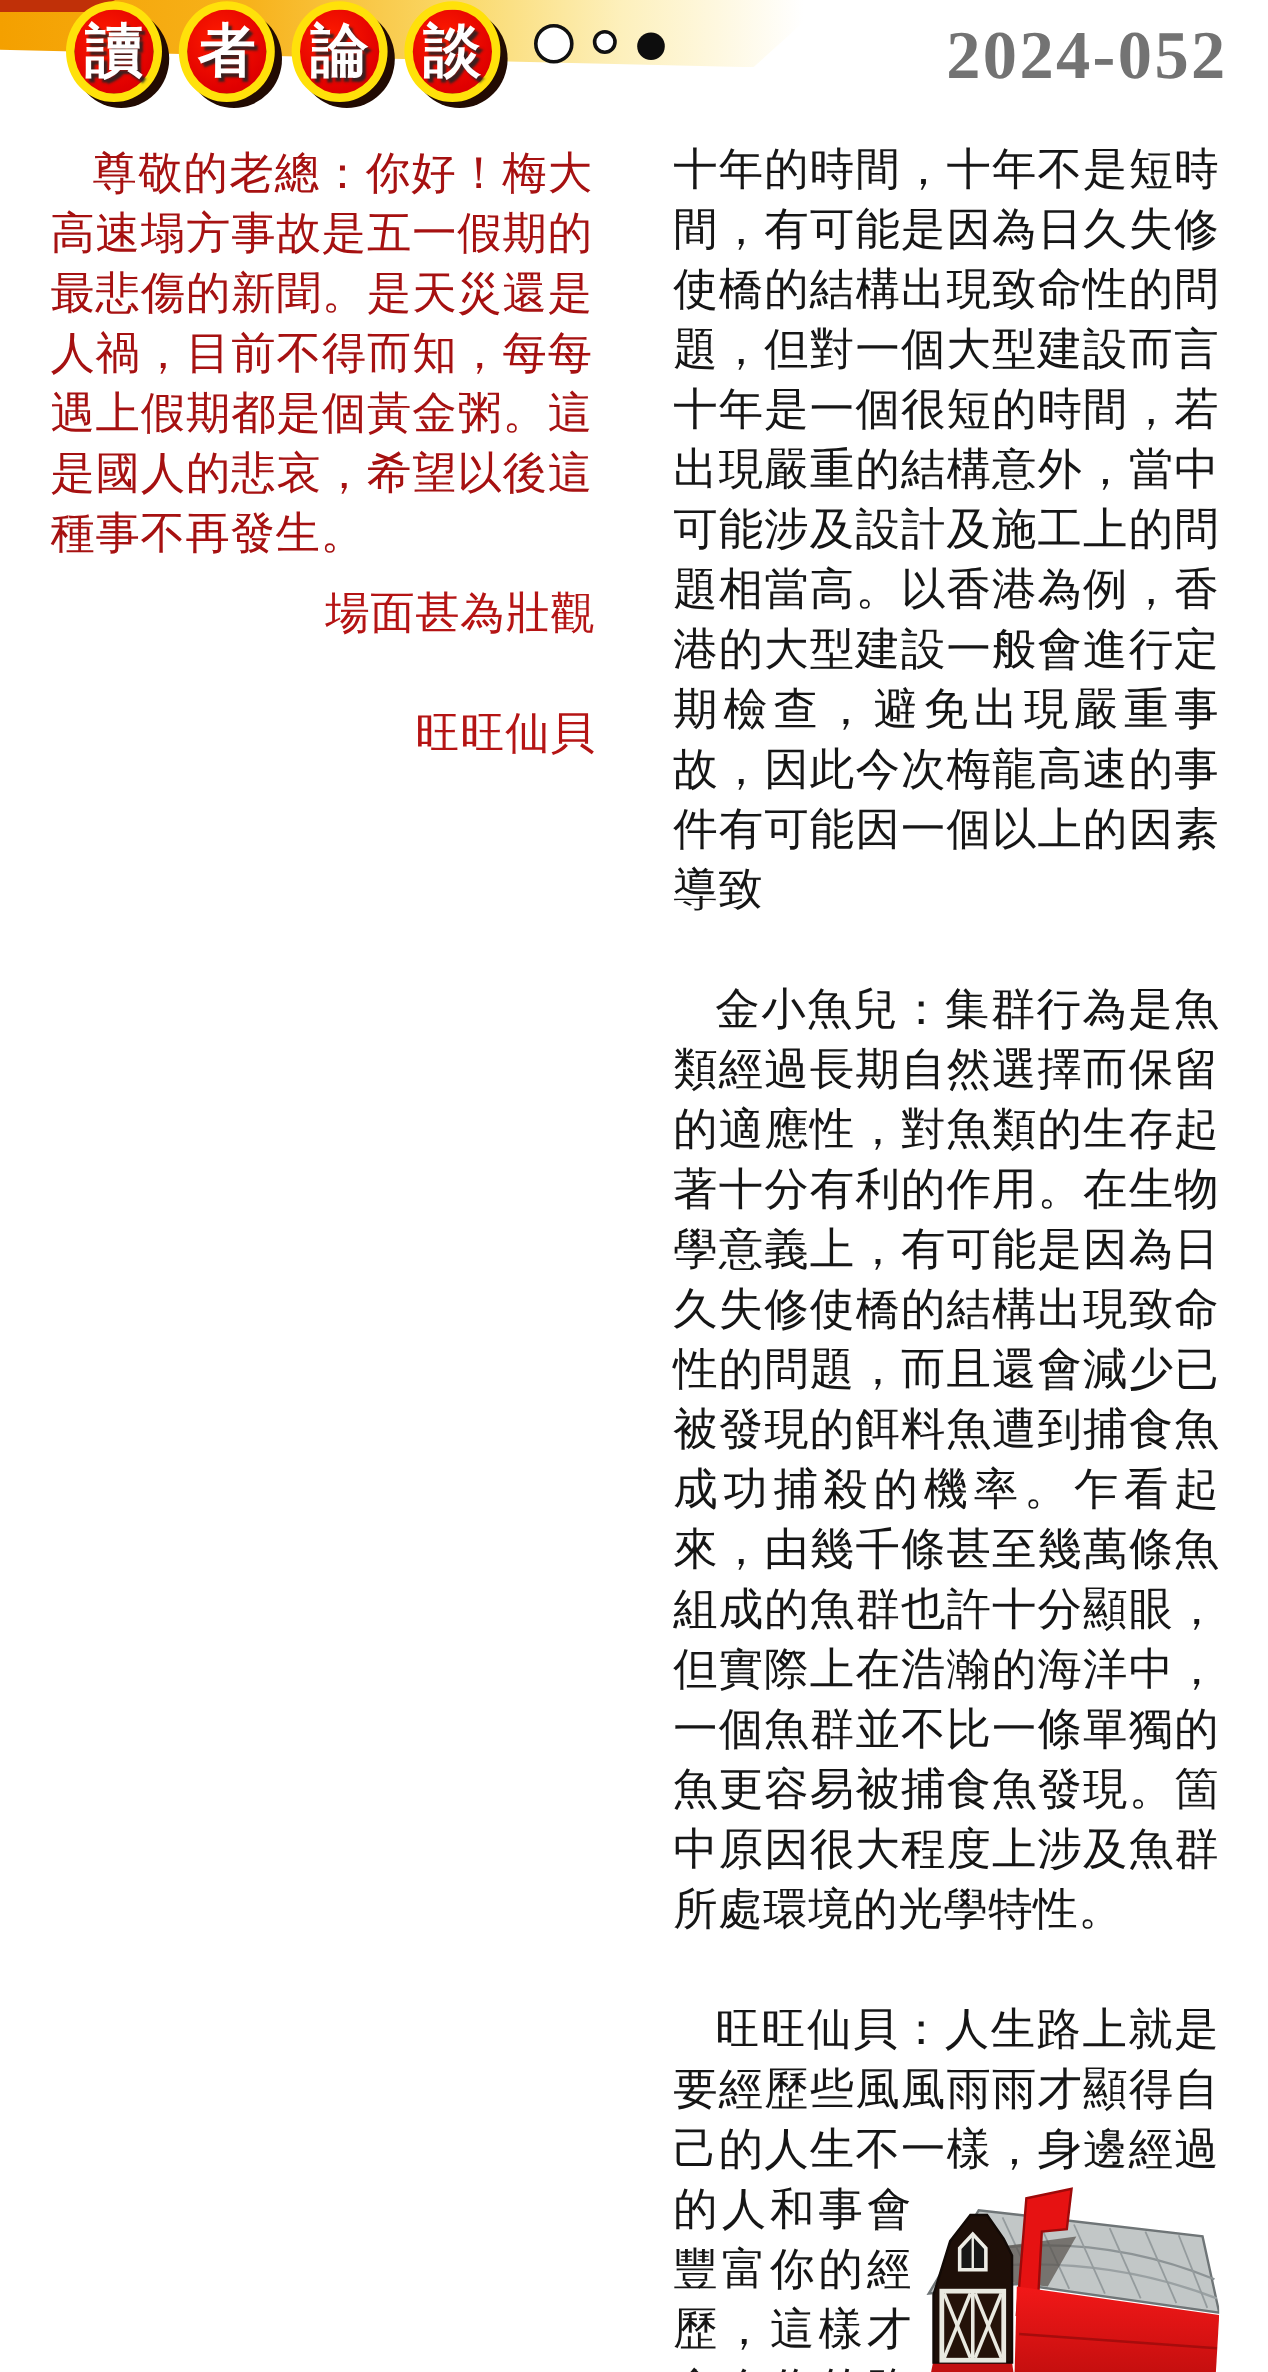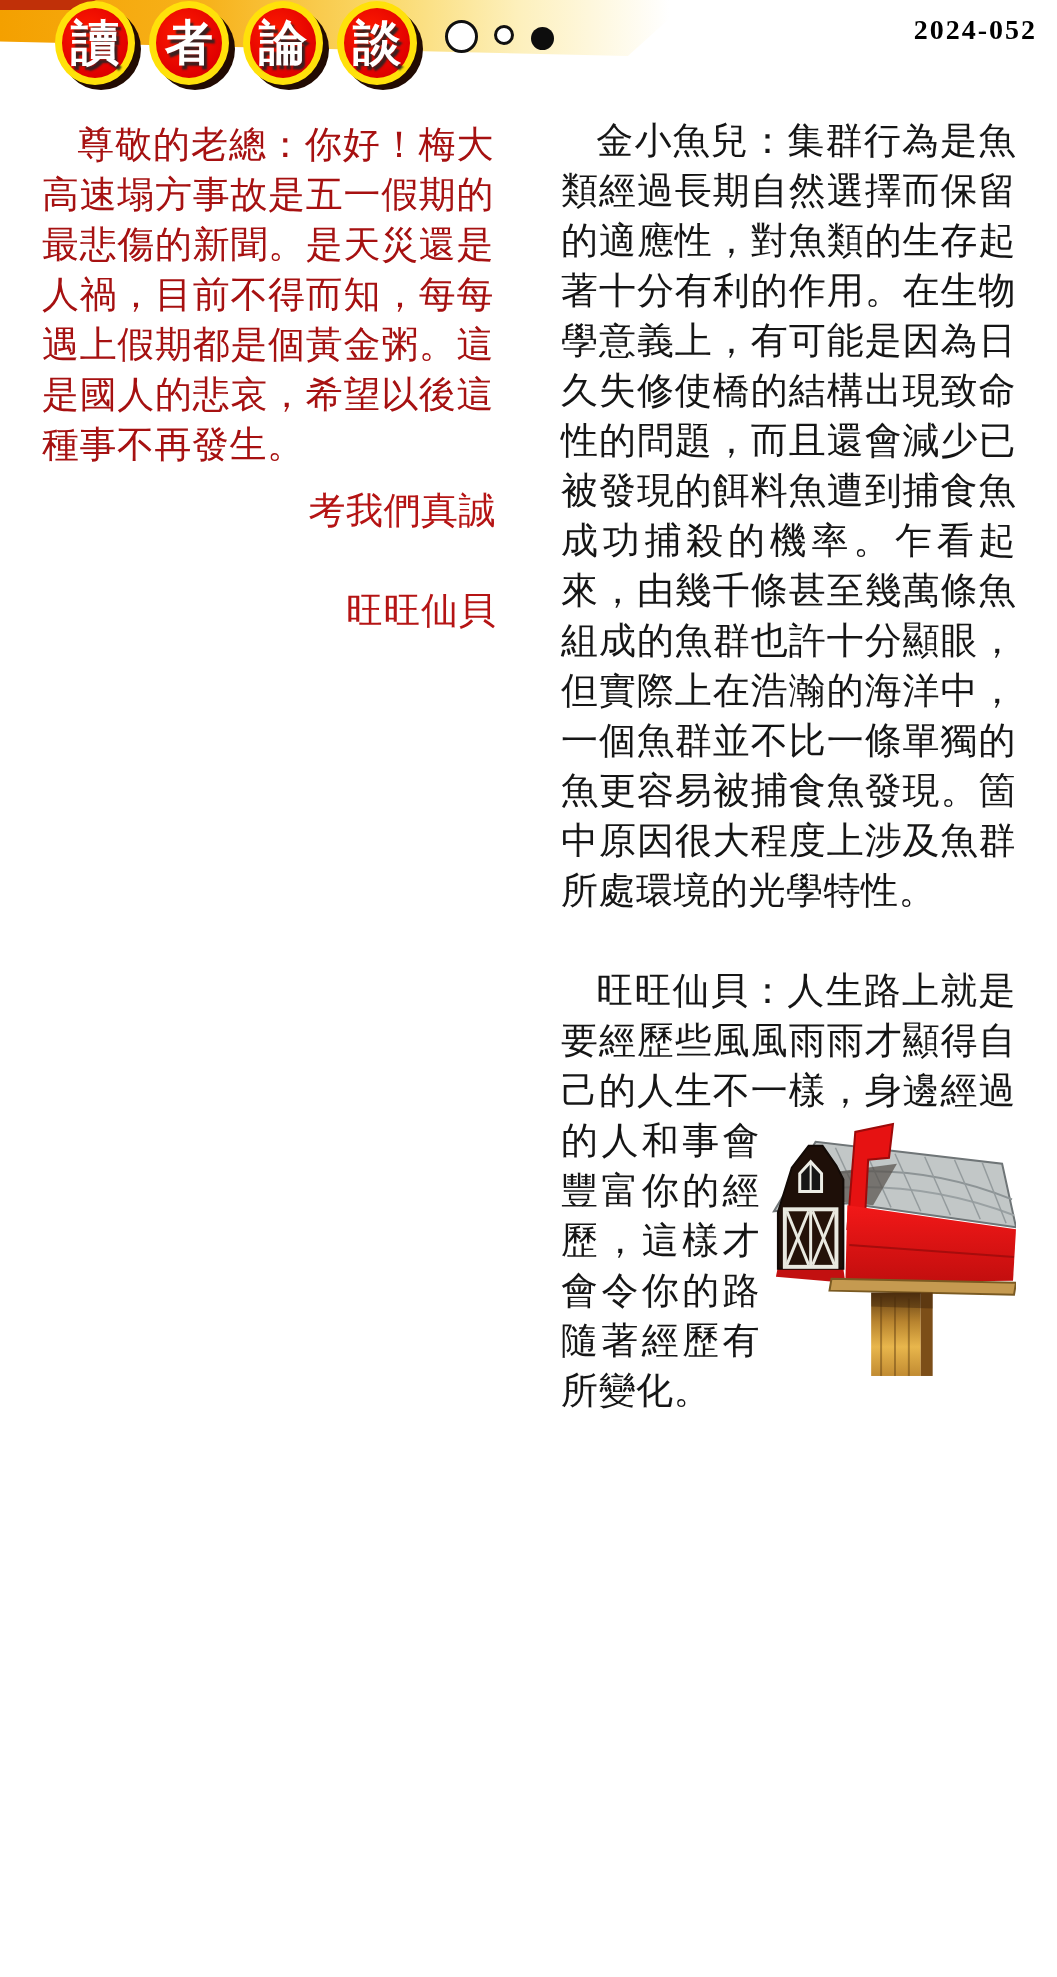--- a/index.html
+++ b/index.html
@@ -38,9 +38,9 @@
   .dot-small{left:494px;top:25px;width:20px;height:20px;border:3px solid #101010;background:#fff;}
   .dot-filled{left:531px;top:27px;width:23px;height:23px;background:#0d0d0d;}
   .issue{
-    position:absolute;top:14px;right:20px;
-    font-family:"Liberation Serif",serif;font-weight:bold;font-size:28px;
-    color:#000000;letter-spacing:2px;
+    position:absolute;top:14px;right:34px;
+    font-family:"Liberation Serif",serif;font-weight:bold;font-size:57px;
+    color:#737373;letter-spacing:2px;
   }
   
   .col{

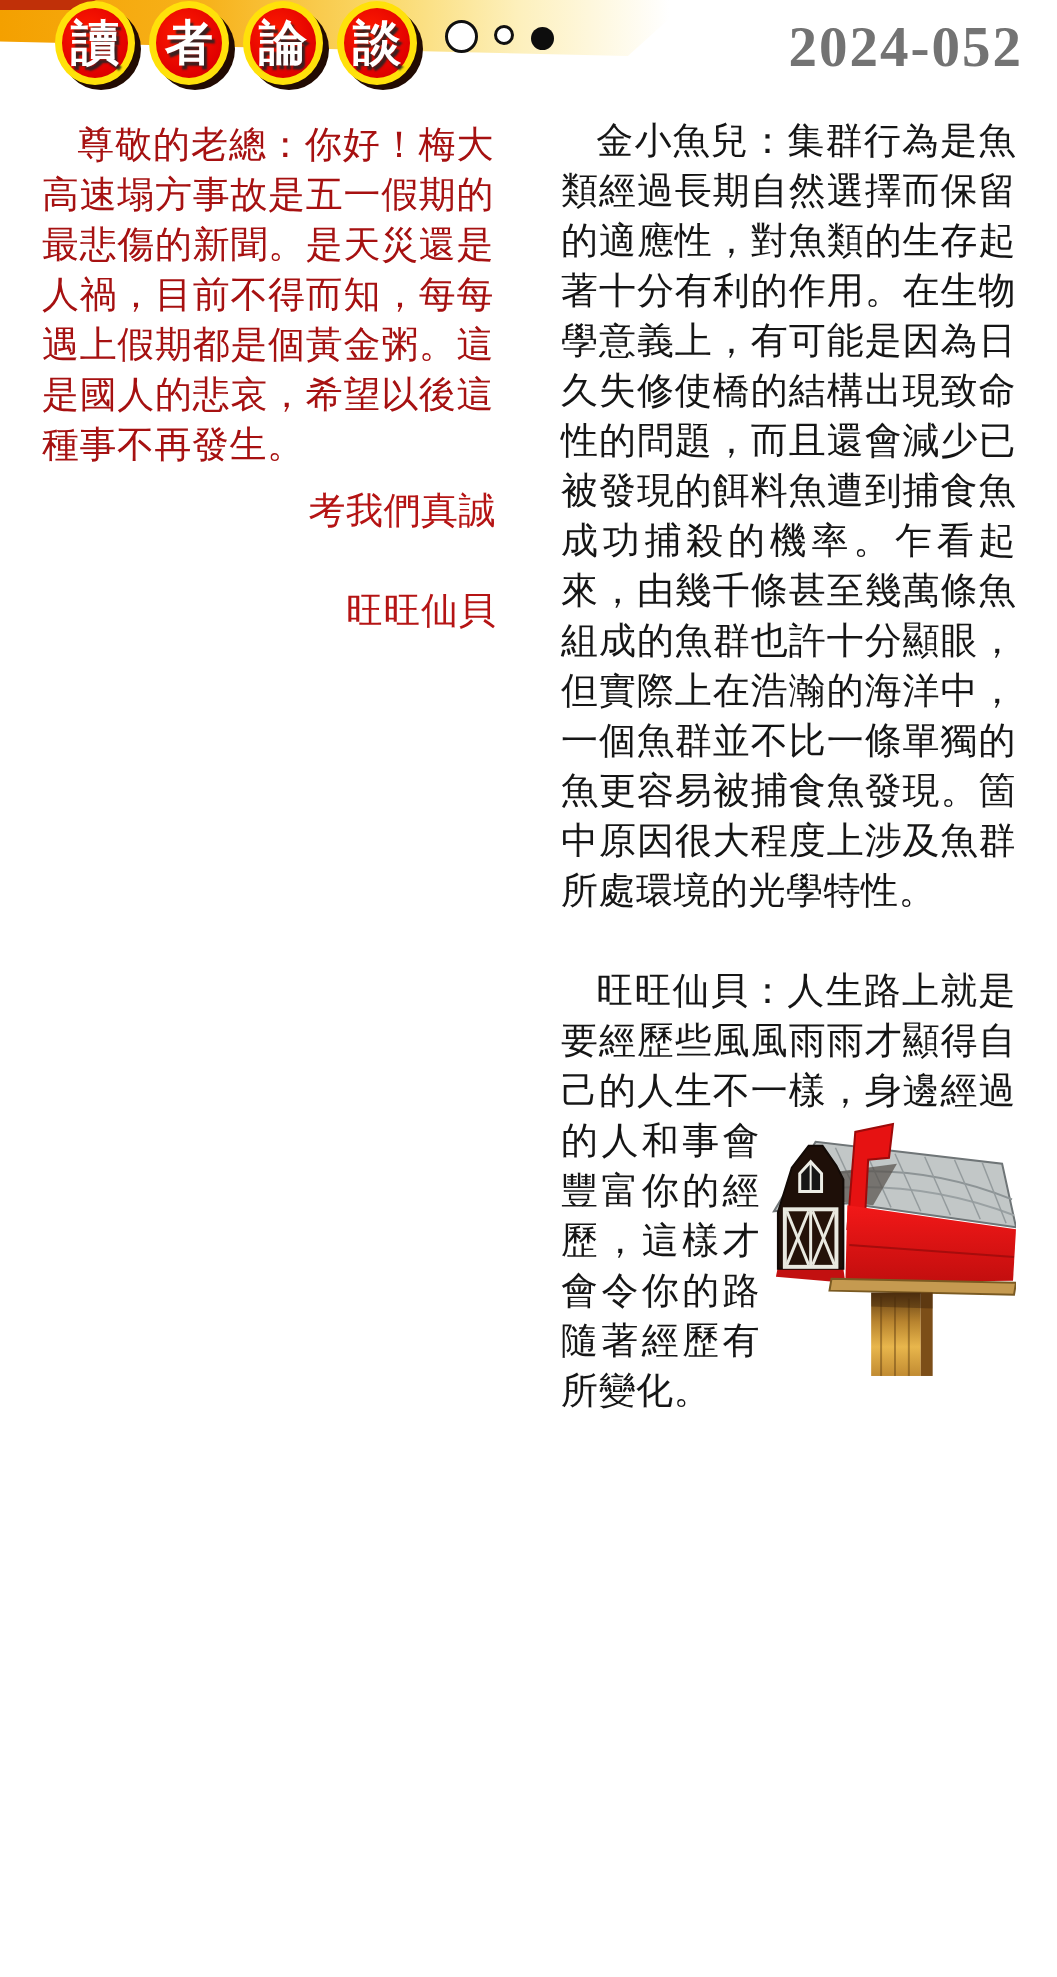--- a/index.html
+++ b/index.html
@@ -113,6 +113,7 @@
   </div>
 
   <div class="col col-right">
+    <p class="para black gap">十年的時間，十年不是短時間，有可能是因為日久失修使橋的結構出現致命性的問題，但對一個大型建設而言十年是一個很短的時間，若出現嚴重的結構意外，當中可能涉及設計及施工上的問題相當高。以香港為例，香港的大型建設一般會進行定期檢查，避免出現嚴重事故，因此今次梅龍高速的事件有可能因一個以上的因素導致</p>
 
     <p class="para black indent gap">金小魚兒：集群行為是魚類經過長期自然選擇而保留的適應性，對魚類的生存起著十分有利的作用。在生物學意義上，有可能是因為日久失修使橋的結構出現致命性的問題，而且還會減少已被發現的餌料魚遭到捕食魚成功捕殺的機率。乍看起來，由幾千條甚至幾萬條魚組成的魚群也許十分顯眼，但實際上在浩瀚的海洋中，一個魚群並不比一條單獨的魚更容易被捕食魚發現。箇中原因很大程度上涉及魚群所處環境的光學特性。</p>
 

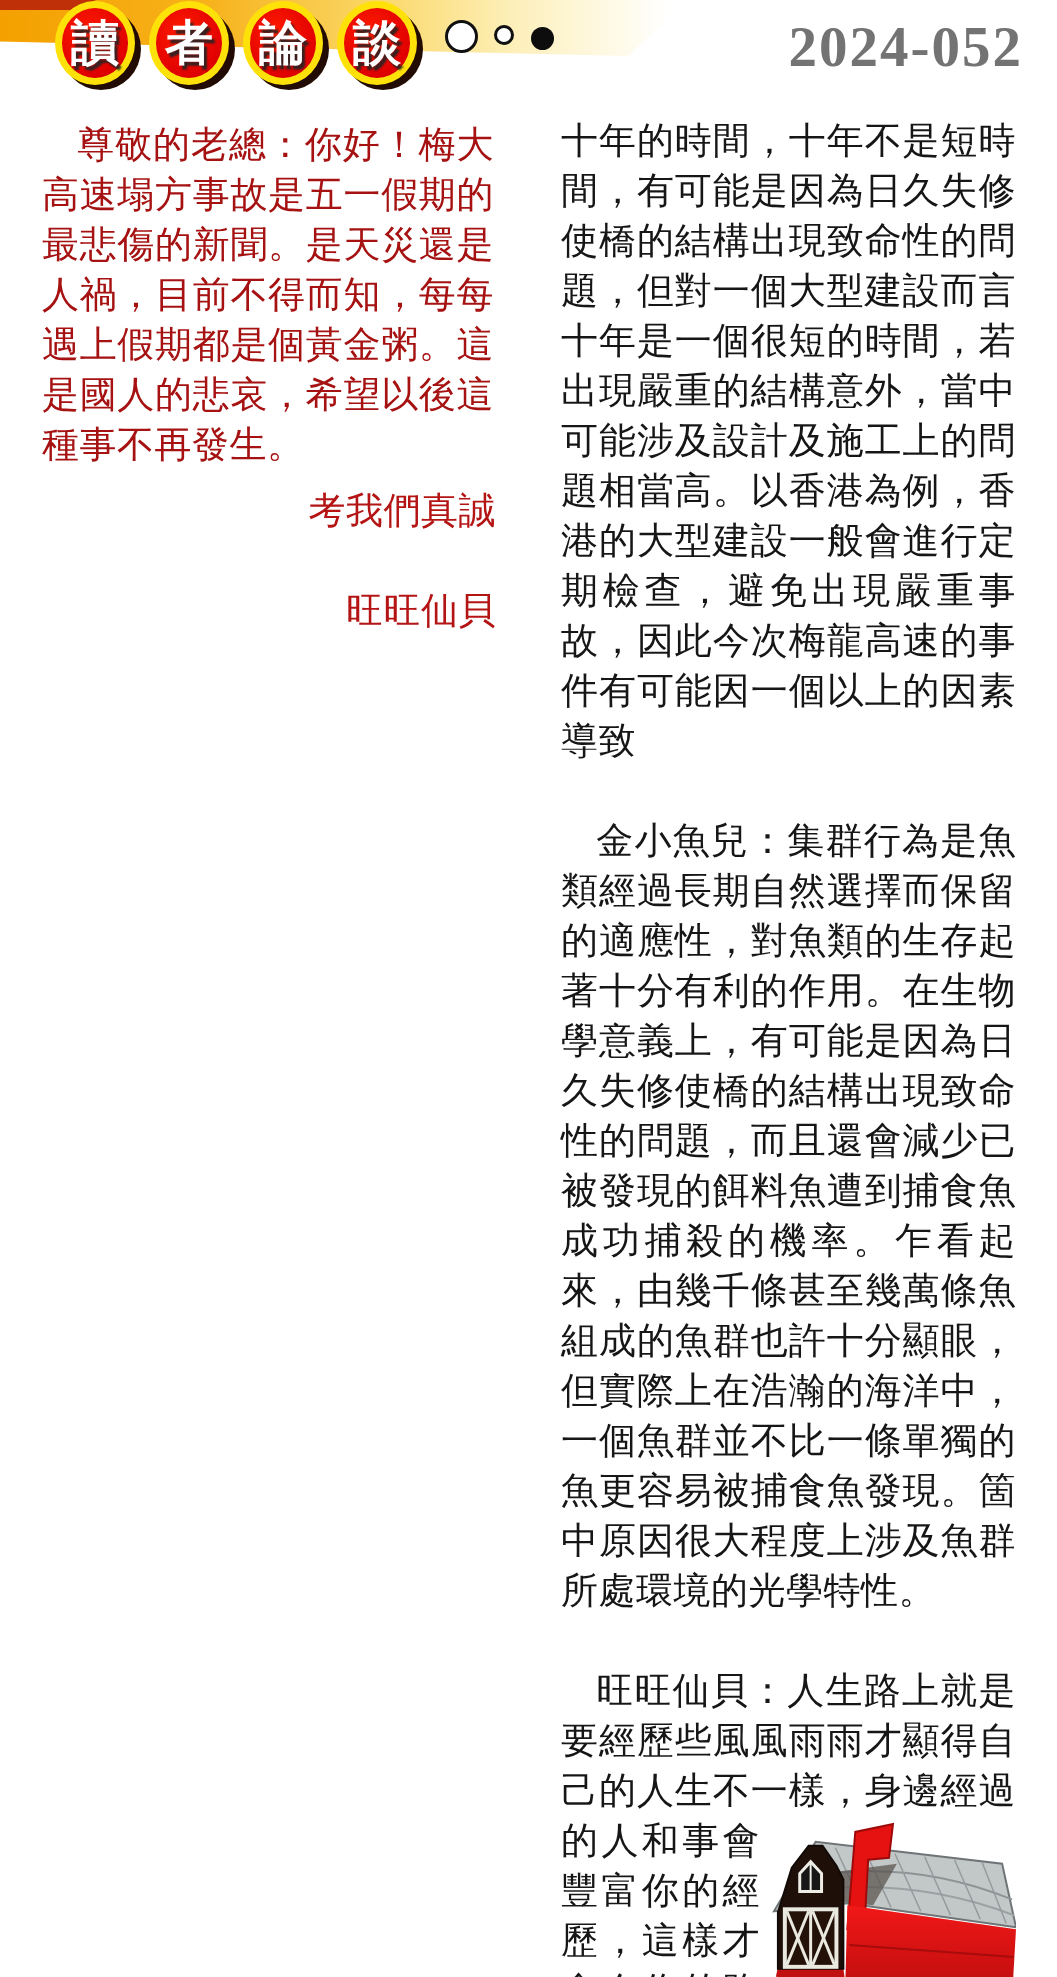--- a/index.html
+++ b/index.html
@@ -106,7 +106,7 @@
   <div class="col col-left">
     <p class="para red indent">尊敬的老總：你好！梅大高速塌方事故是五一假期的最悲傷的新聞。是天災還是人禍，目前不得而知，每每遇上假期都是個黃金粥。這是國人的悲哀，希望以後這種事不再發生。</p>
 
-    <p class="sig">考我們真誠</p>
+    <p class="sig">場面甚為壯觀</p>
 
     <p class="sig">旺旺仙貝</p>
 

